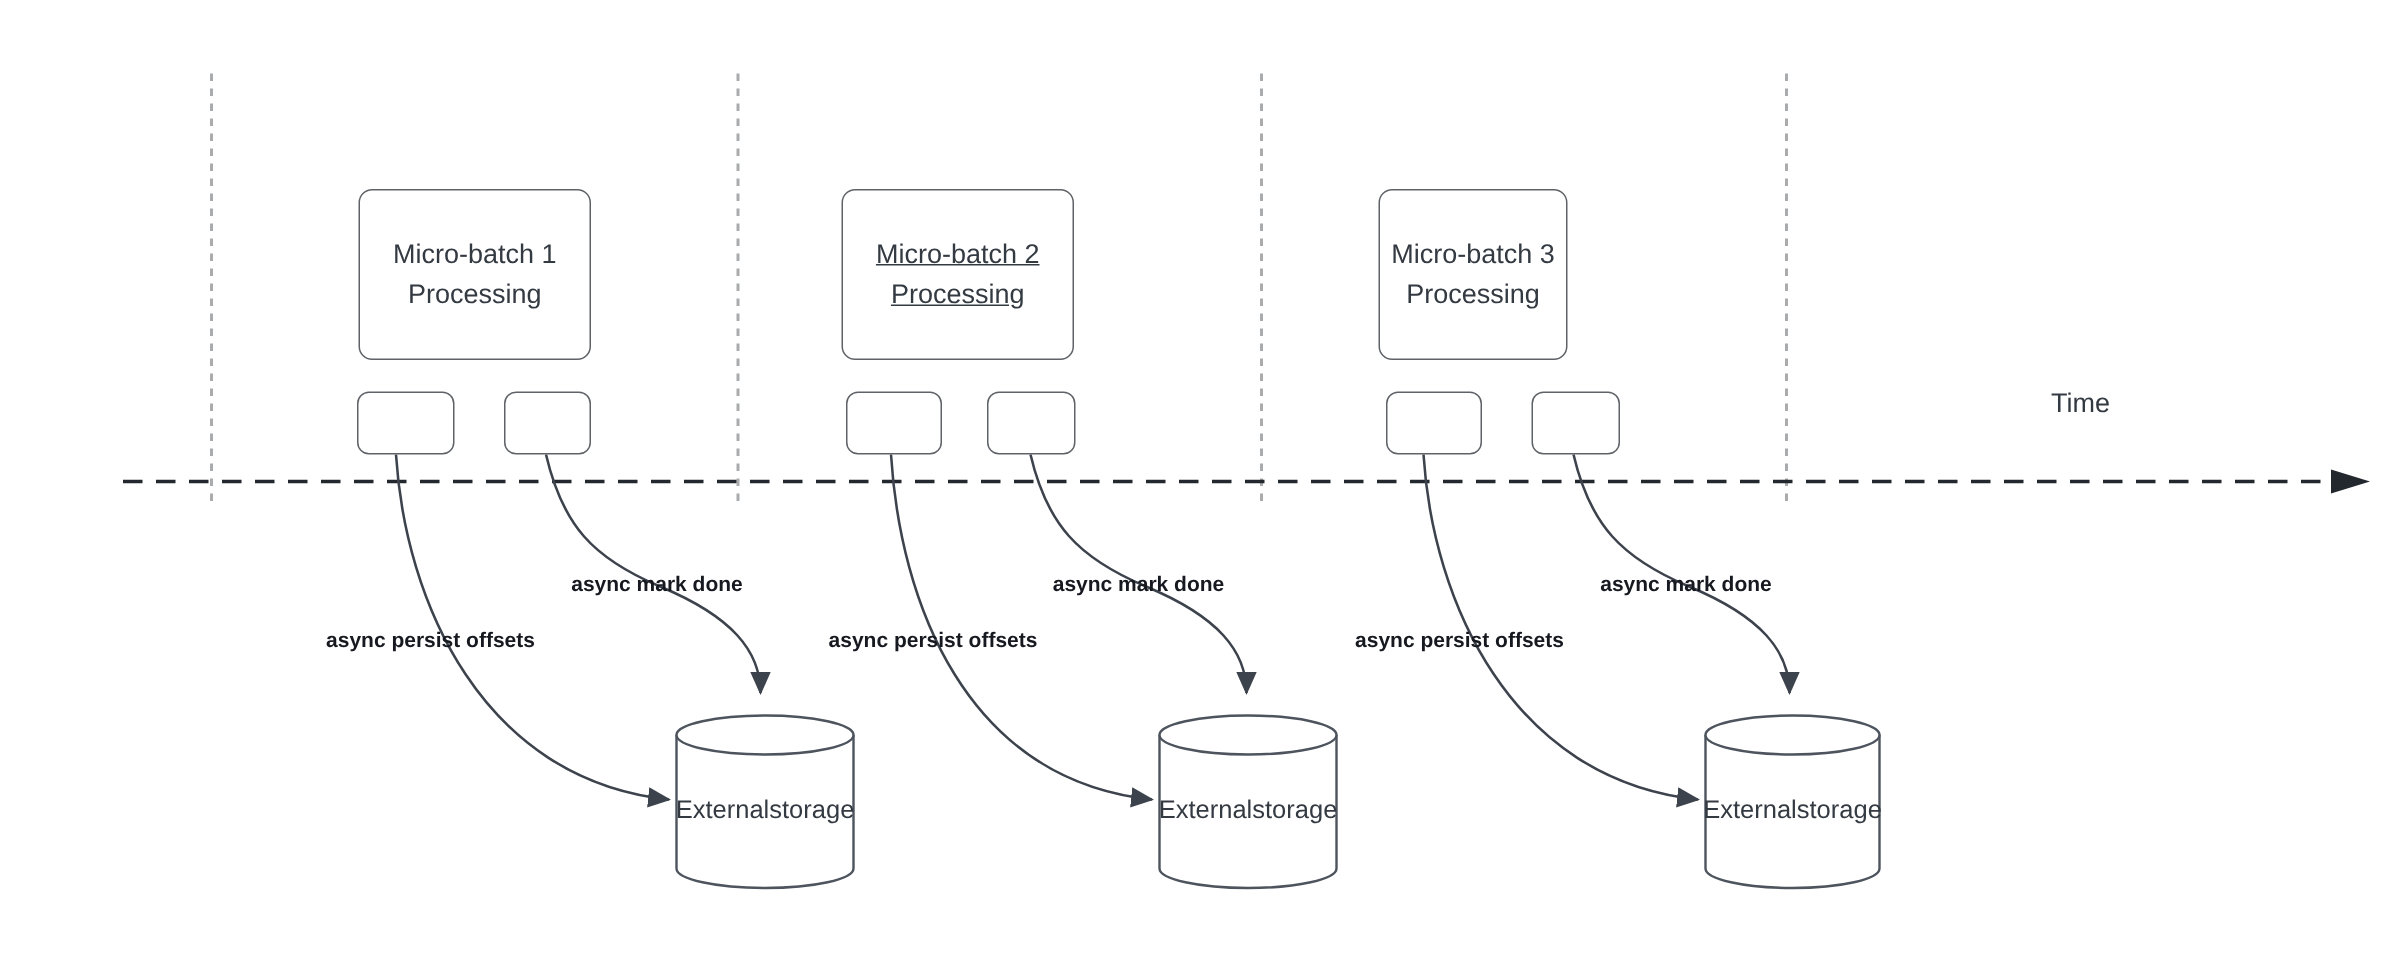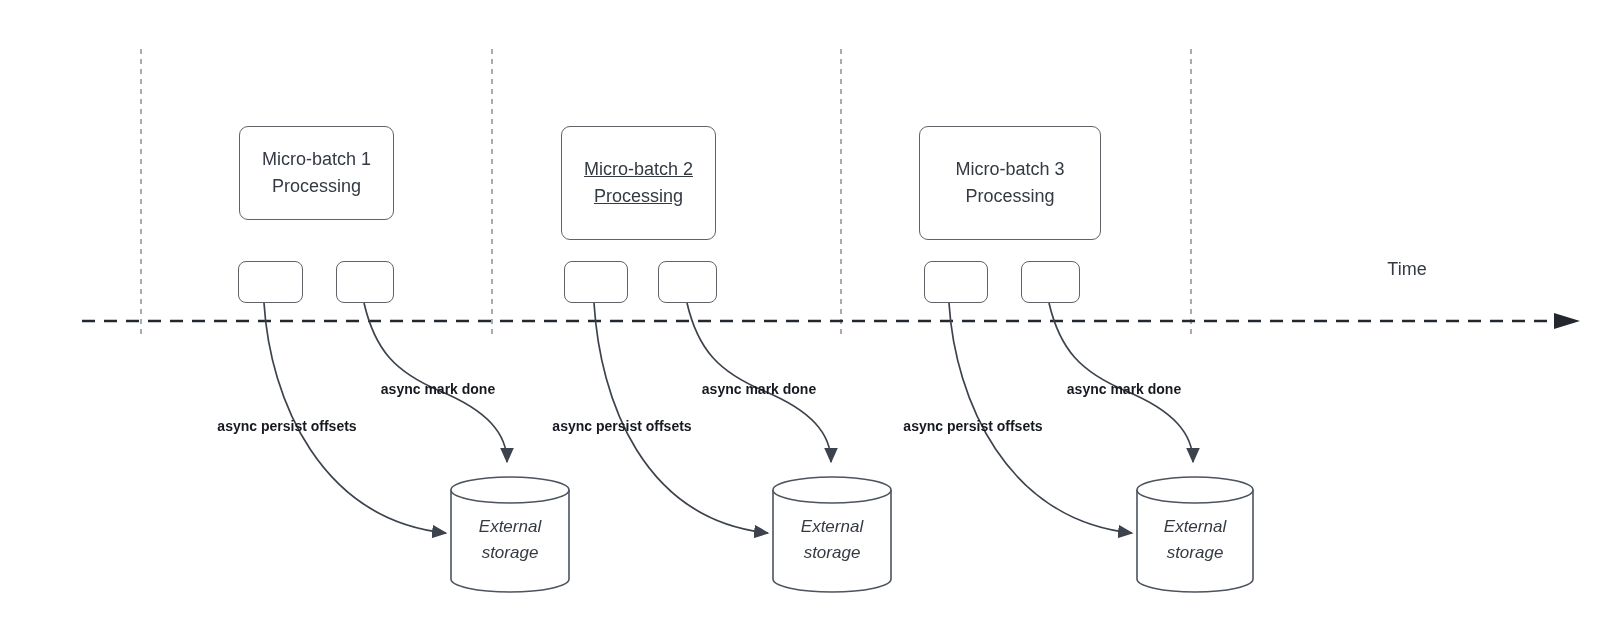--- a/index.html
+++ b/index.html
@@ -112,7 +112,7 @@
     <path class="flow" marker-end="url(#ah)" d="M1049,303 C1060,350 1081,372 1126,391 C1174,411 1193,434 1193,462"></path>
   </svg>
 
-  <div class="node" style="left:239px;top:126px;width:155px;height:94px;">
+  <div class="node" style="left:239px;top:126px;width:155px;height:114px;">
     <span>Micro-batch 1</span>
     <span>Processing</span>
   </div>

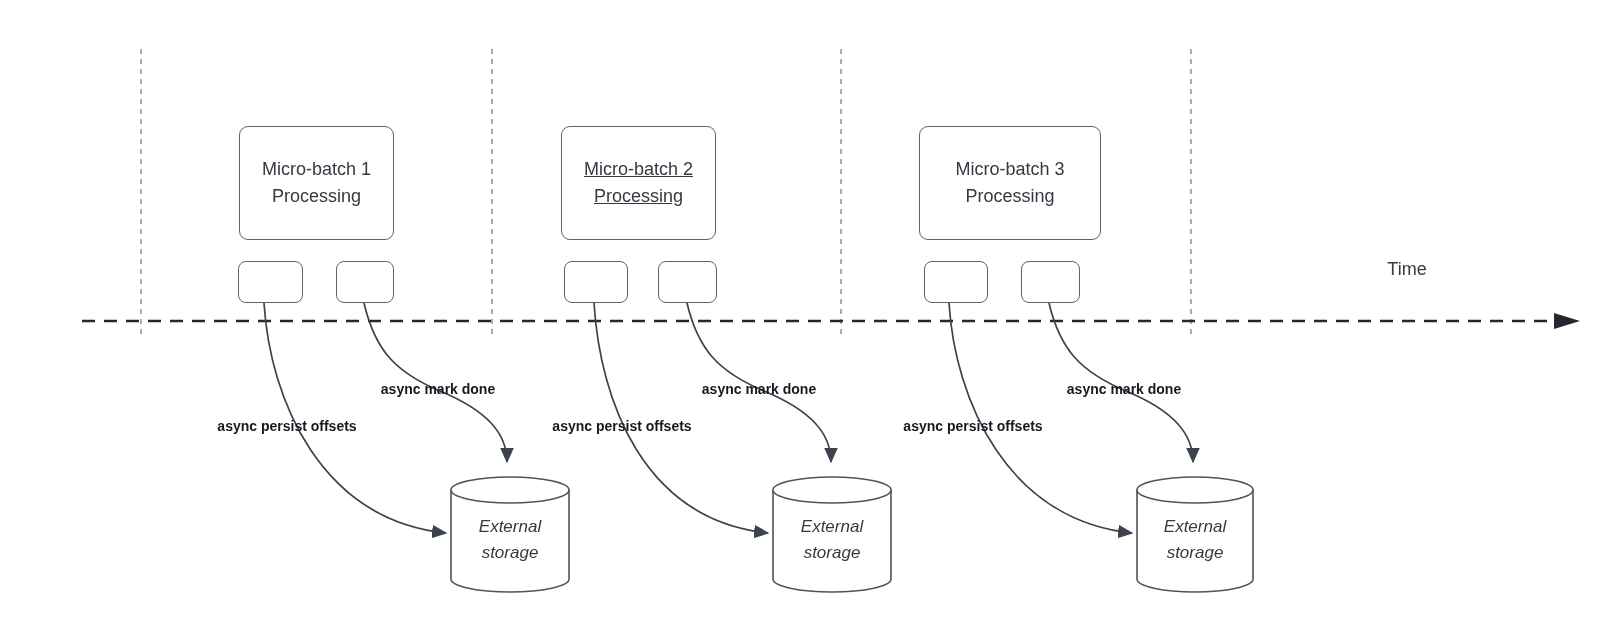--- a/index.html
+++ b/index.html
@@ -138,7 +138,7 @@
     <span>storage</span>
   </div>
 
-  <div class="node" style="left:919px;top:126px;width:182px;height:114px;">
+  <div class="node" style="left:919px;top:126px;width:126px;height:114px;">
     <span>Micro-batch 3</span>
     <span>Processing</span>
   </div>

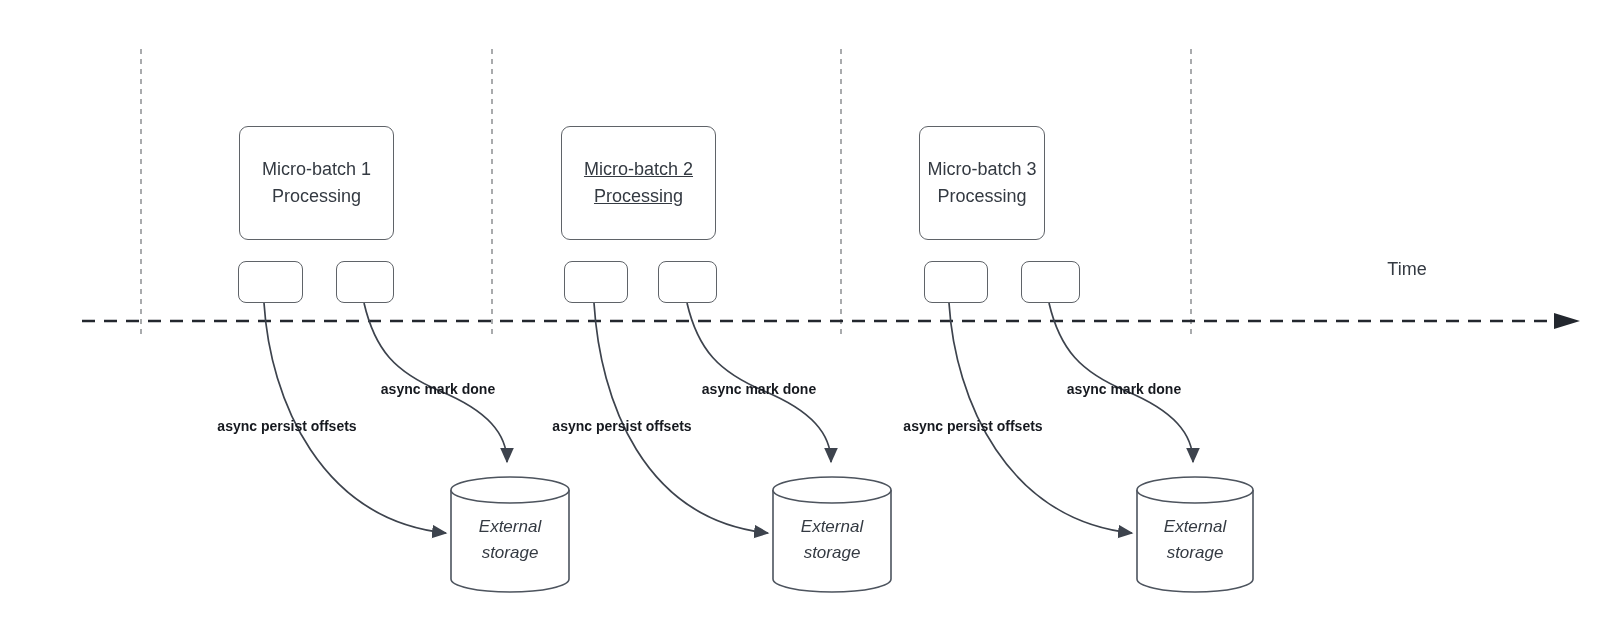--- a/index.html
+++ b/index.html
@@ -66,7 +66,6 @@
     font-size:18px;
     color:var(--node-text);
     white-space:nowrap;
-    margin-left:20px;
   }
 </style>
 </head>

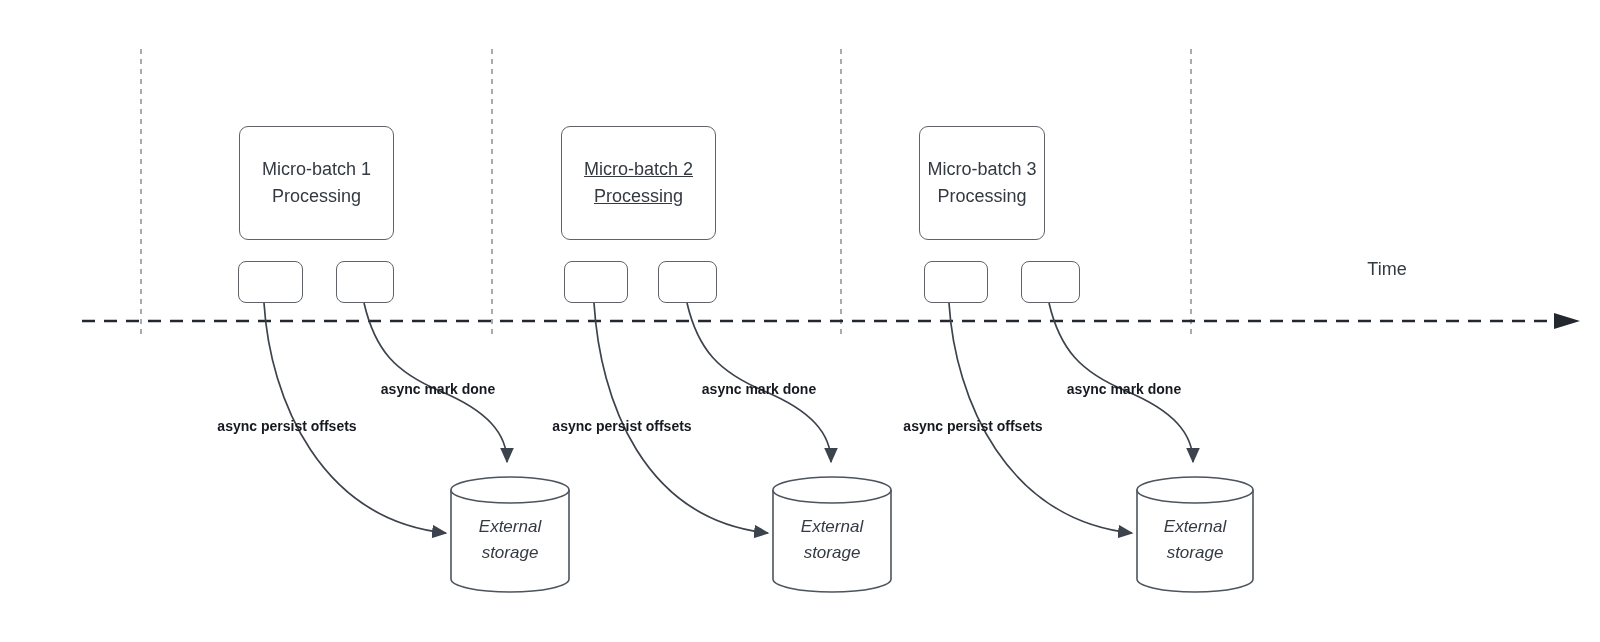--- a/index.html
+++ b/index.html
@@ -54,11 +54,10 @@
   }
   .cyl-text{
     position:absolute;
-    display:flex;flex-direction:column;align-items:center;justify-content:center;
+    display:flex;flex-direction:row;align-items:center;justify-content:center;
     color:var(--node-text);
     font-size:17px;line-height:26px;
     text-align:left;
-    font-style:italic;
   }
   .time-lbl{
     position:absolute;

